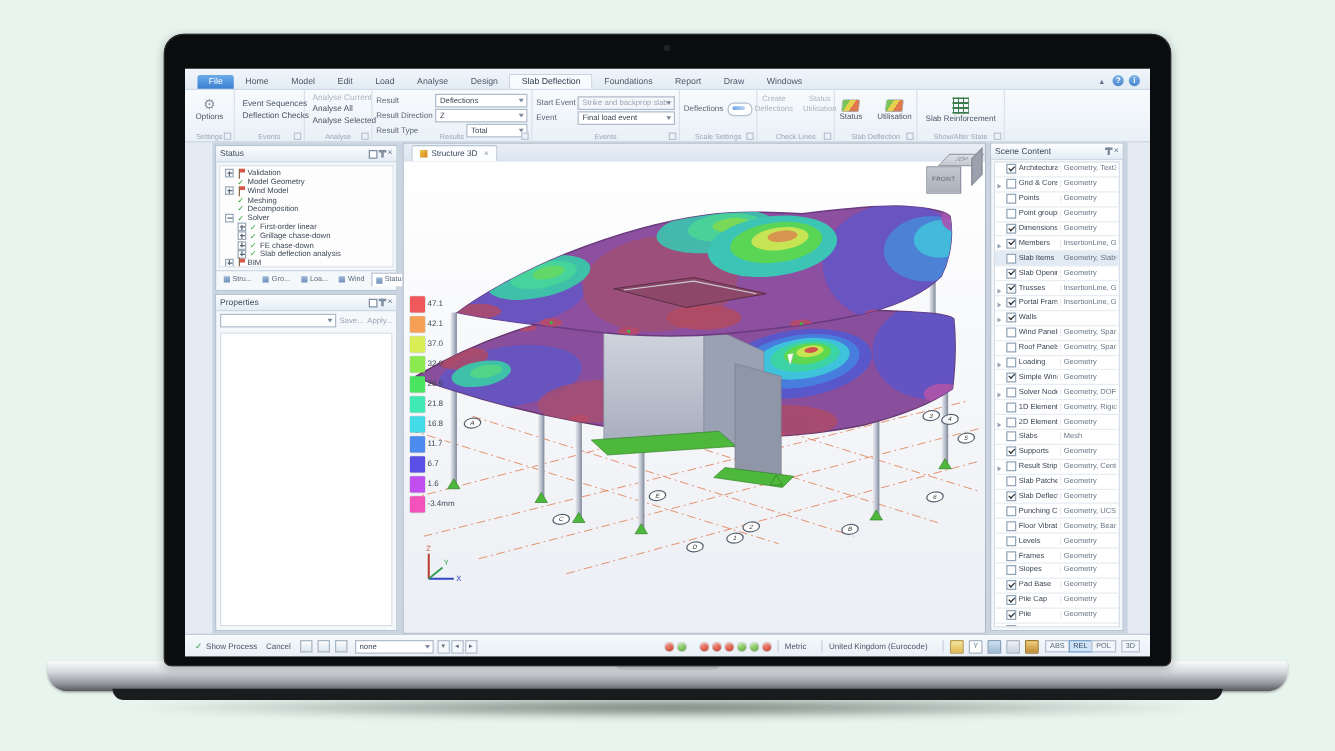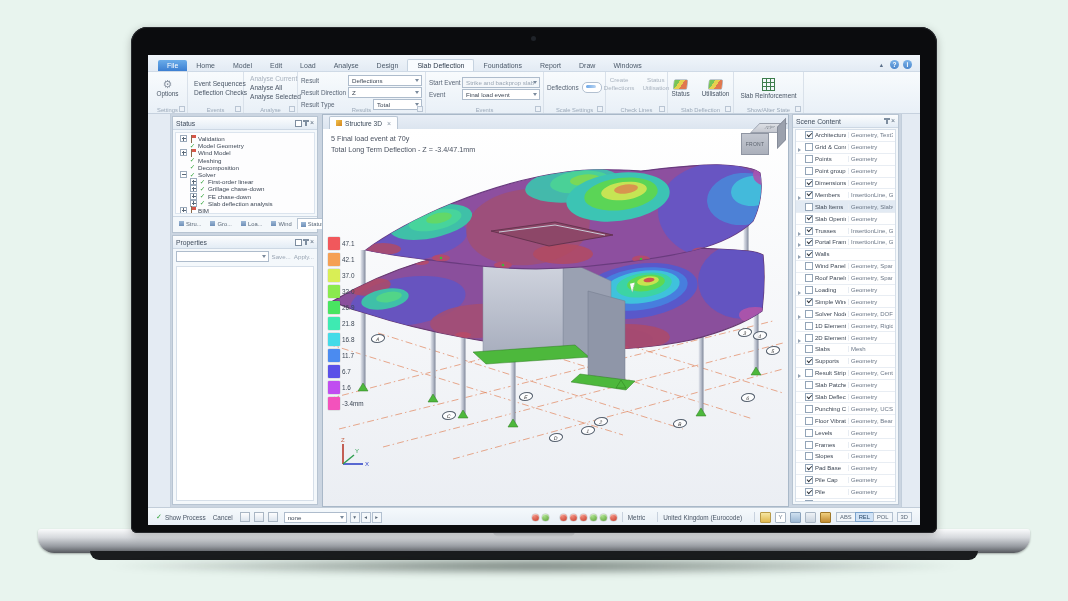--- a/index.html
+++ b/index.html
@@ -443,10 +443,6 @@
               <span>Structure 3D</span>
               <span class="vclose">×</span>
             </div>
-          </div>
-          <div class="vhead">
-            <div>5 Final load event at 70y</div>
-            <div>Total Long Term Deflection - Z = -3.4/47.1mm</div>
           </div>
 
           <svg class="scene" viewBox="0 0 467 379">

